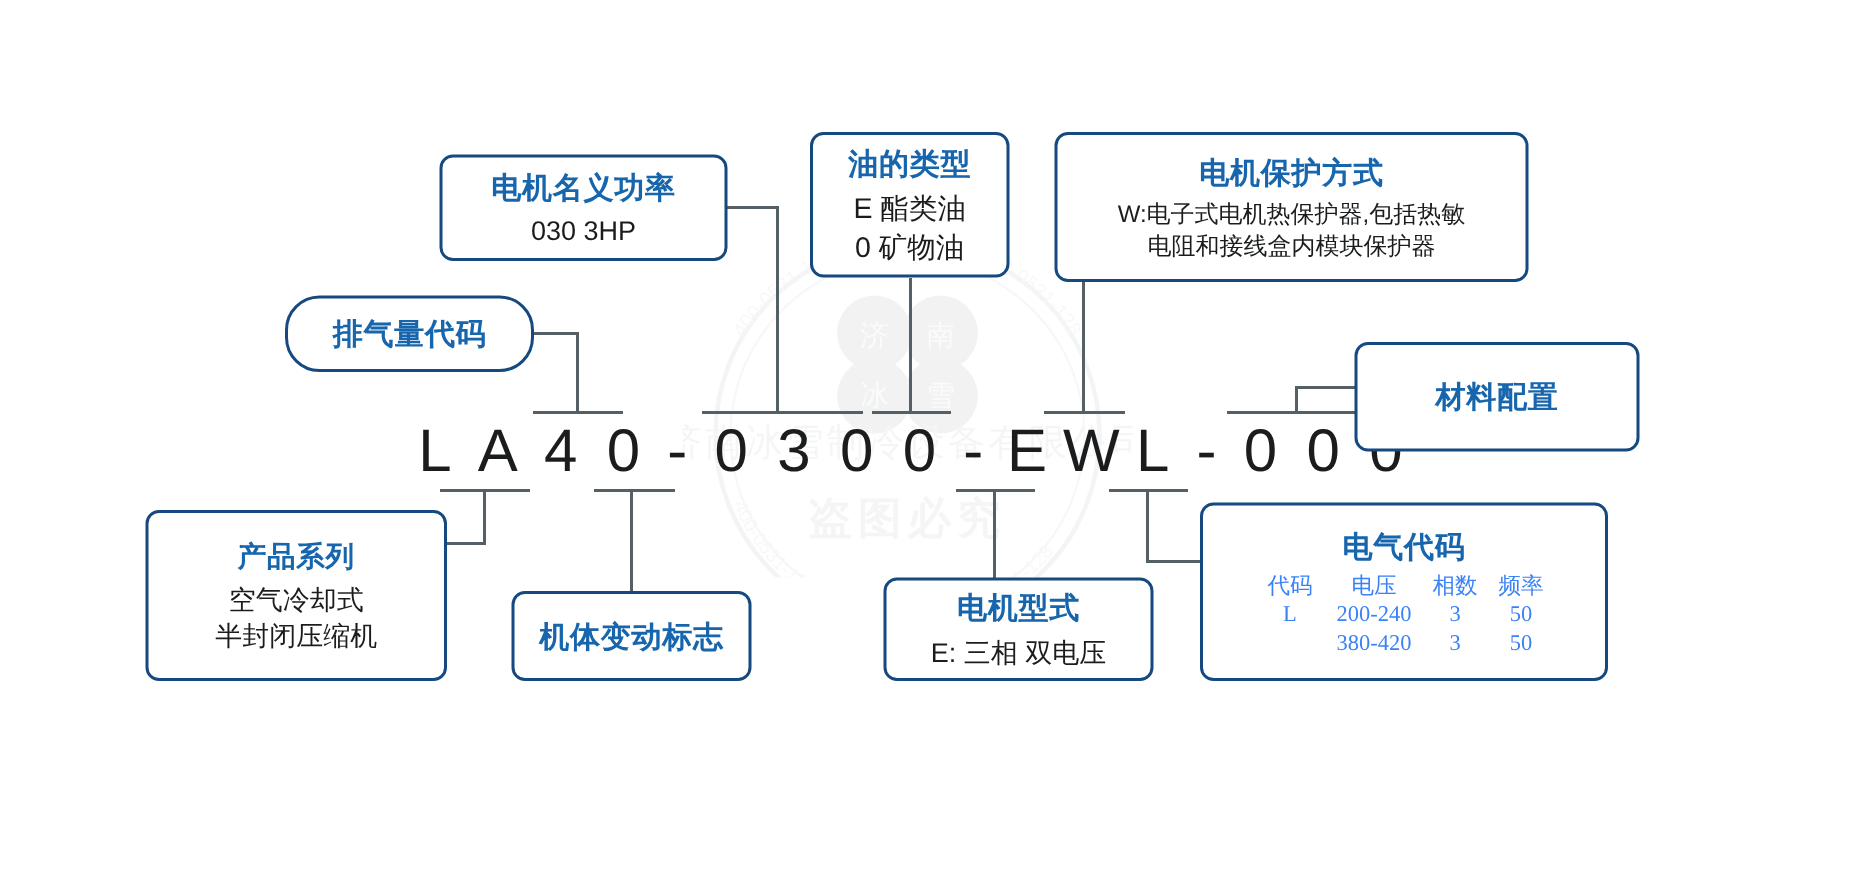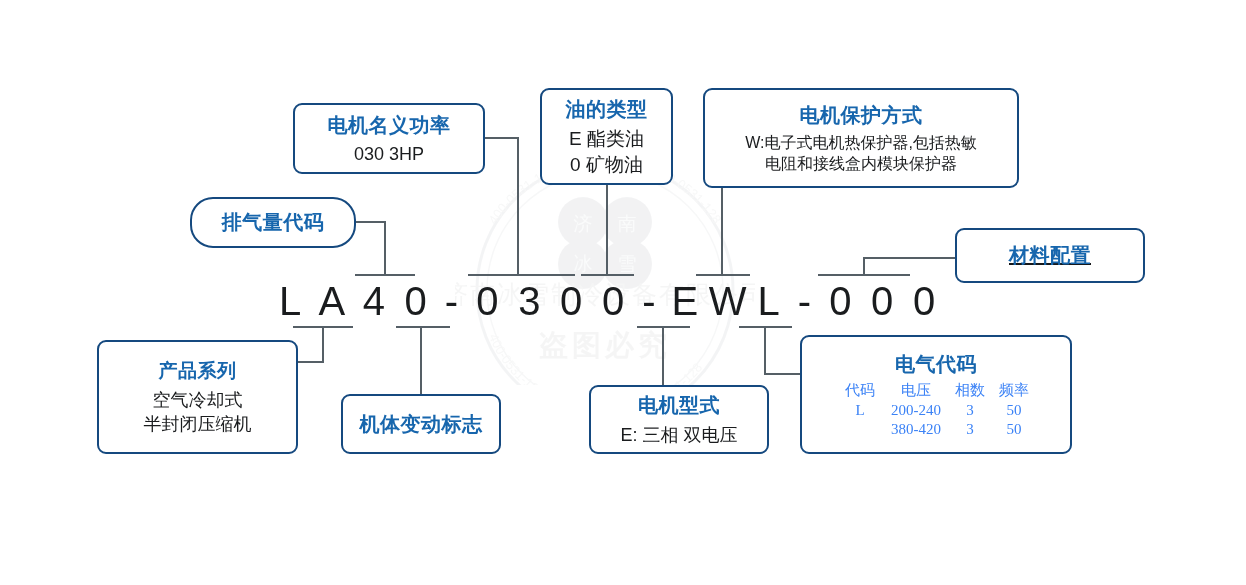--- a/index.html
+++ b/index.html
@@ -207,7 +207,7 @@
     <div class="title">排气量代码</div>
   </div>
 
-  <div class="box t20" style="left:955px;top:228px;width:190px;height:55px;text-decoration:underline;">
+  <div class="box t20" style="left:903px;top:228px;width:190px;height:73px;">
     <div class="title">材料配置</div>
   </div>
 

